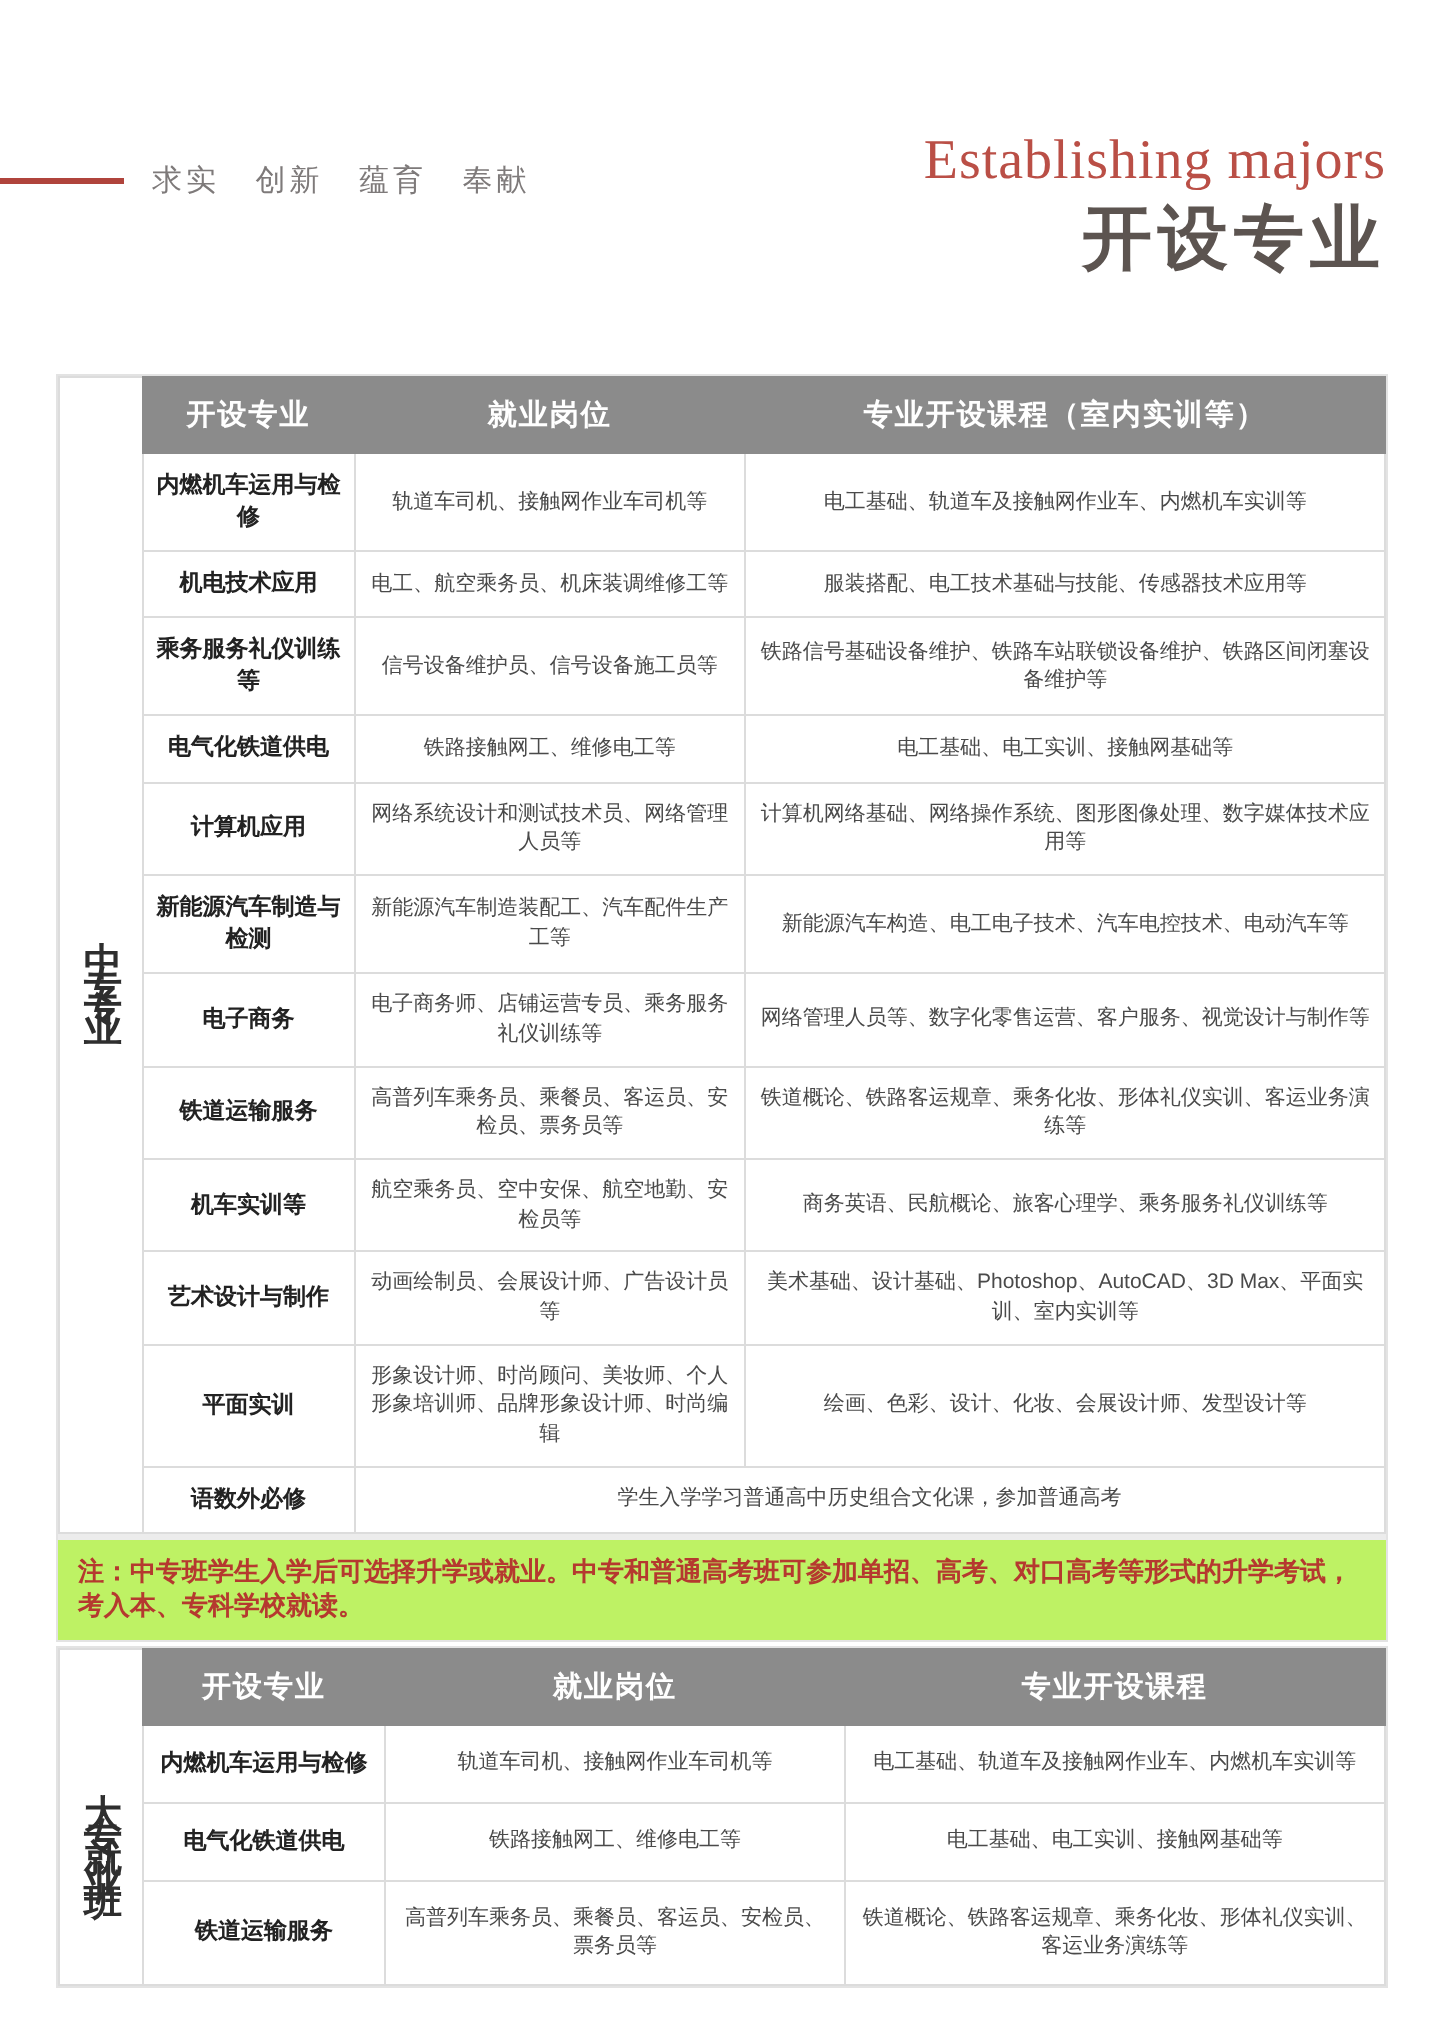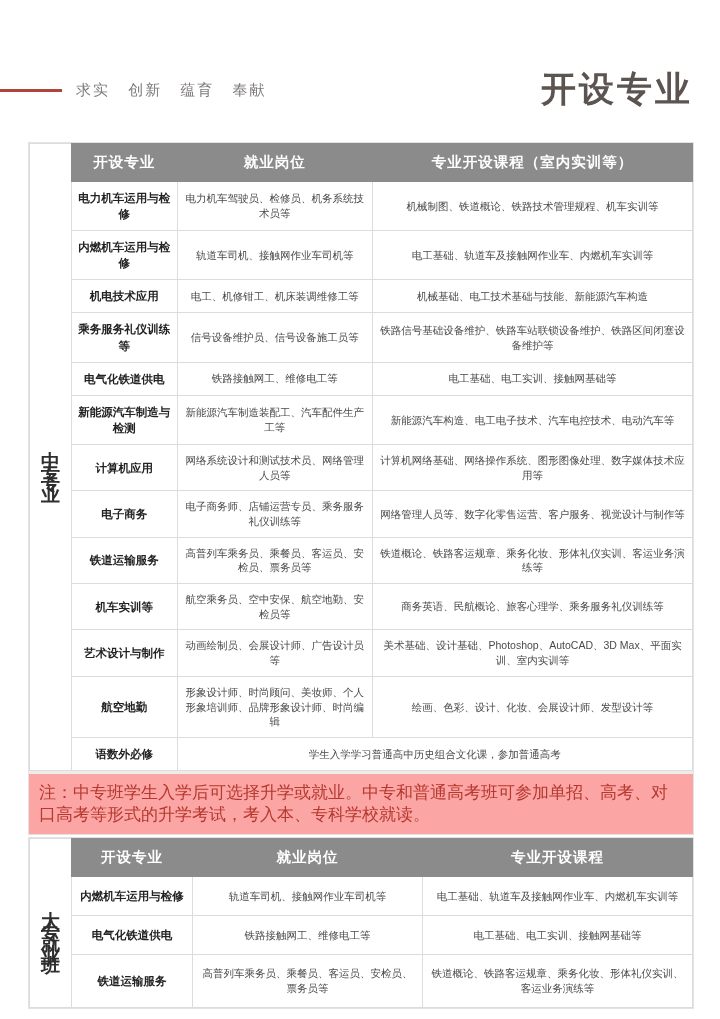--- a/index.html
+++ b/index.html
@@ -9,7 +9,7 @@
     -webkit-font-smoothing:antialiased;overflow:hidden;
   }
   
-  .top{position:relative;height:142px;}
+  .top{position:relative;height:187px;font-family:Liberation Serif, serif;}
   .motto-wrap{position:absolute;top:81px;left:0;display:flex;align-items:center;}
   .redline{width:62px;height:3px;background:#b0443c;margin-right:14px;}
   .motto-text{color:#7e7a7a;font-size:15px;letter-spacing:2px;word-spacing:12px;}

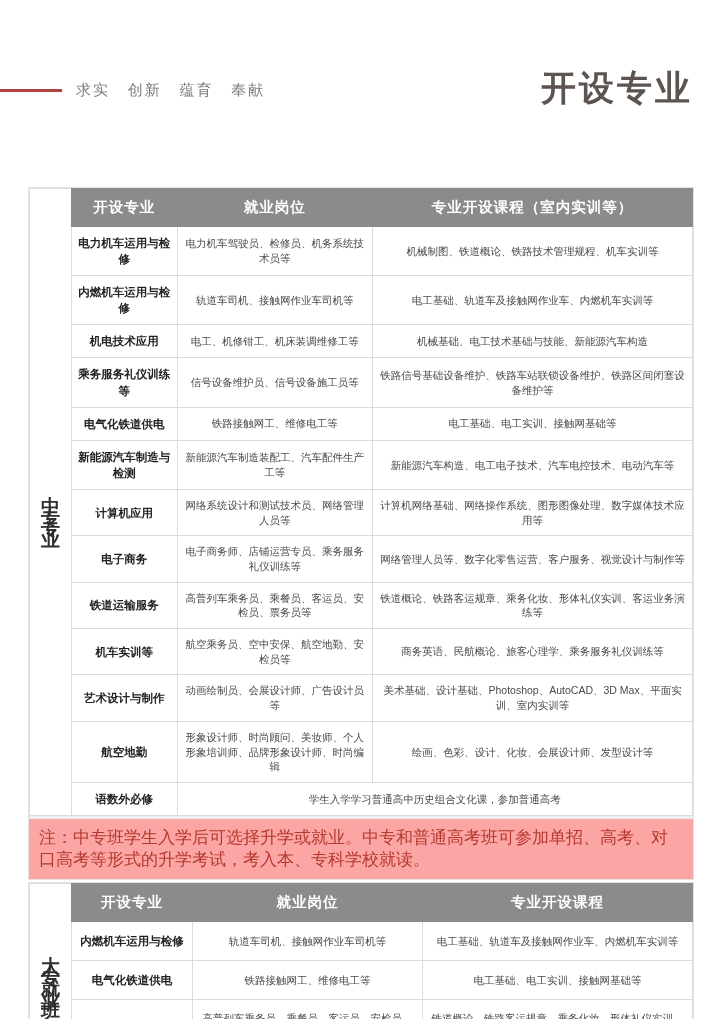--- a/index.html
+++ b/index.html
@@ -51,6 +51,7 @@
     <span class="motto-text">求实 创新 蕴育 奉献</span>
   </div>
   <div class="titles">
+    <div class="title-en">Establishing majors</div>
     <div class="title-zh">开设专业</div>
   </div>
 </div>

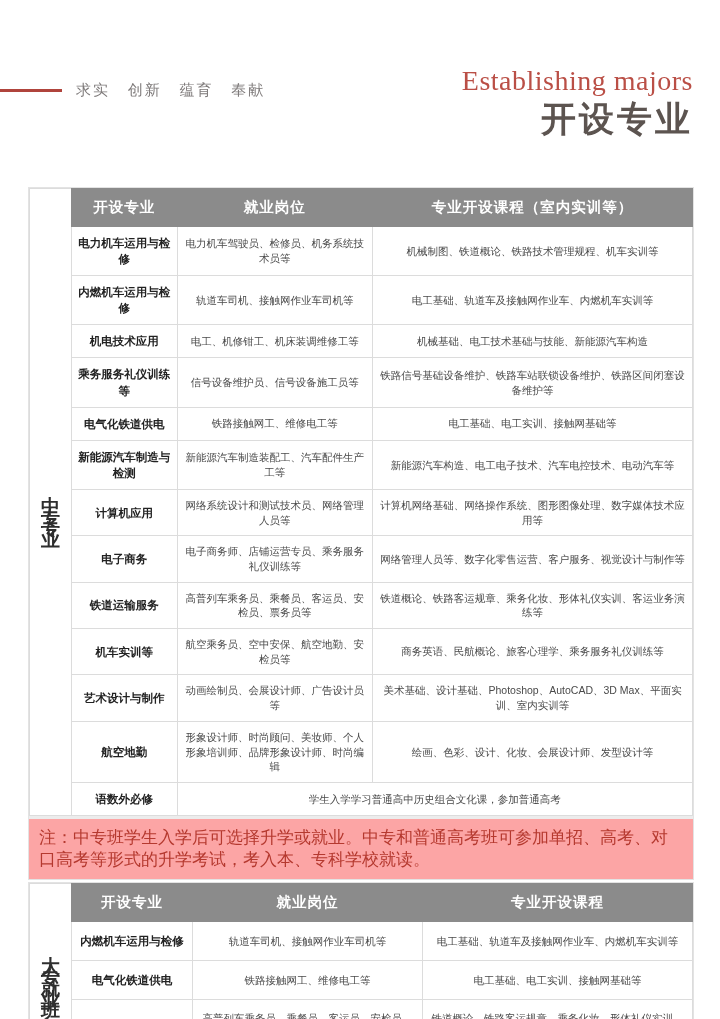--- a/index.html
+++ b/index.html
@@ -73,11 +73,6 @@
         </tr>
       </thead>
       <tbody id="t1body">
-          <tr>
-            <td class="major">电力机车运用与检修</td>
-            <td>电力机车驾驶员、检修员、机务系统技术员等</td>
-            <td>机械制图、铁道概论、铁路技术管理规程、机车实训等</td>
-          </tr>
           <tr>
             <td class="major">内燃机车运用与检修</td>
             <td>轨道车司机、接触网作业车司机等</td>

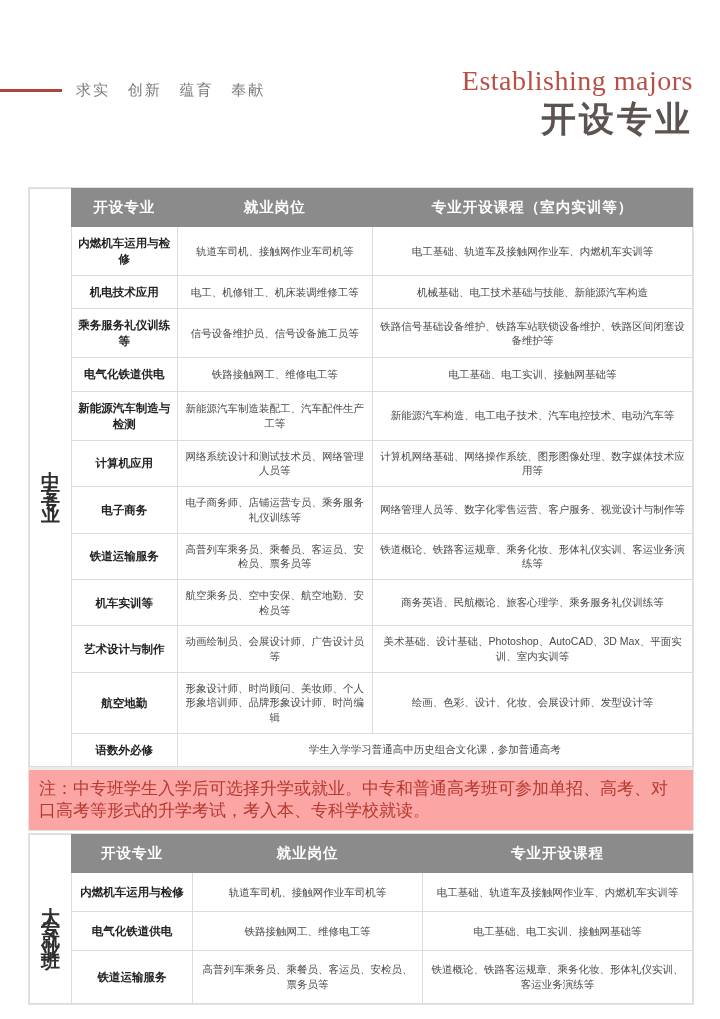--- a/index.html
+++ b/index.html
@@ -80,7 +80,7 @@
           </tr>
           <tr>
             <td class="major">机电技术应用</td>
-            <td>电工、机修钳工、机床装调维修工等</td>
+            <td>电工、航空乘务员、机床装调维修工等</td>
             <td>机械基础、电工技术基础与技能、新能源汽车构造</td>
           </tr>
           <tr>

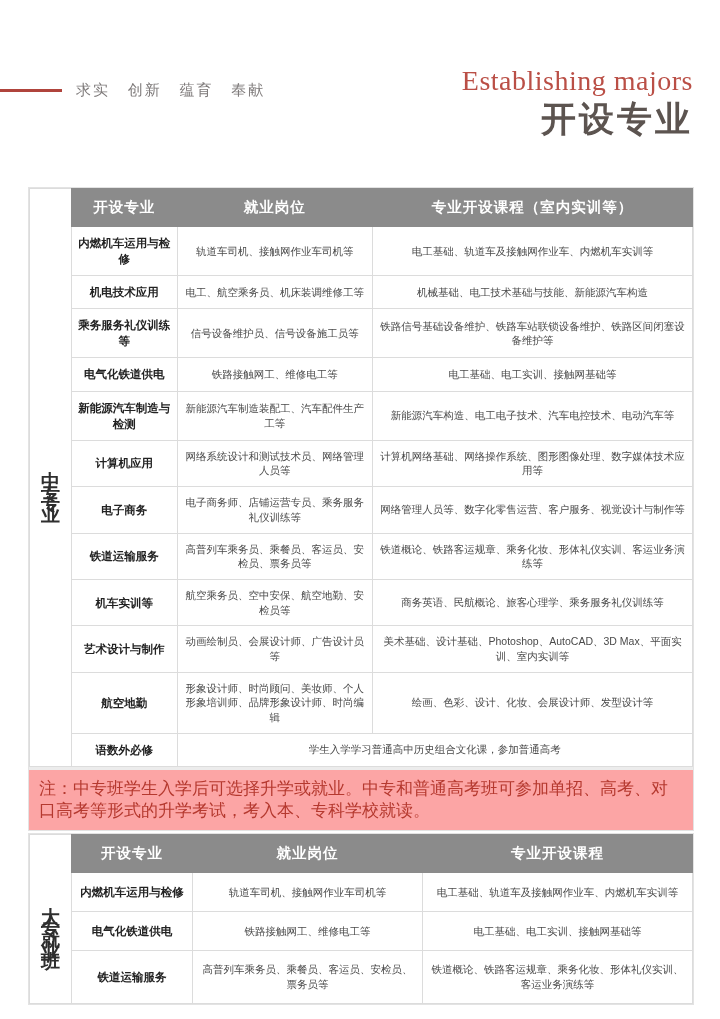--- a/index.html
+++ b/index.html
@@ -81,7 +81,7 @@
           <tr>
             <td class="major">机电技术应用</td>
             <td>电工、航空乘务员、机床装调维修工等</td>
-            <td>机械基础、电工技术基础与技能、新能源汽车构造</td>
+            <td>服装搭配、电工技术基础与技能、传感器技术应用等</td>
           </tr>
           <tr>
             <td class="major">乘务服务礼仪训练等</td>

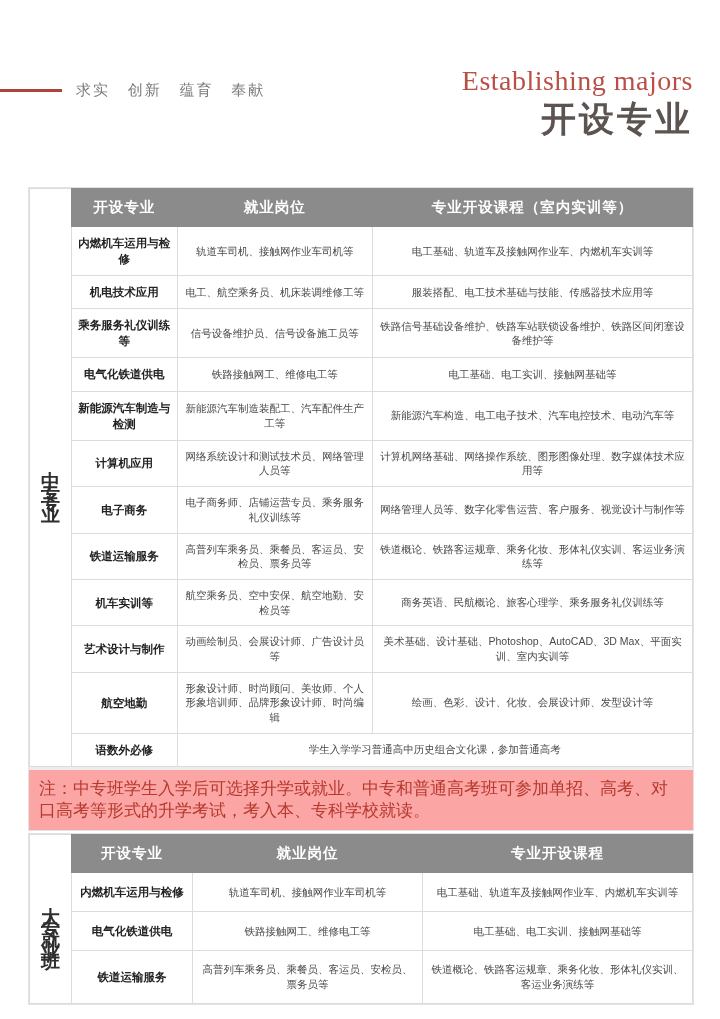--- a/index.html
+++ b/index.html
@@ -94,14 +94,14 @@
             <td>电工基础、电工实训、接触网基础等</td>
           </tr>
           <tr>
+            <td class="major">计算机应用</td>
+            <td>网络系统设计和测试技术员、网络管理人员等</td>
+            <td>计算机网络基础、网络操作系统、图形图像处理、数字媒体技术应用等</td>
+          </tr>
+          <tr>
             <td class="major">新能源汽车制造与检测</td>
             <td>新能源汽车制造装配工、汽车配件生产工等</td>
             <td>新能源汽车构造、电工电子技术、汽车电控技术、电动汽车等</td>
-          </tr>
-          <tr>
-            <td class="major">计算机应用</td>
-            <td>网络系统设计和测试技术员、网络管理人员等</td>
-            <td>计算机网络基础、网络操作系统、图形图像处理、数字媒体技术应用等</td>
           </tr>
           <tr>
             <td class="major">电子商务</td>

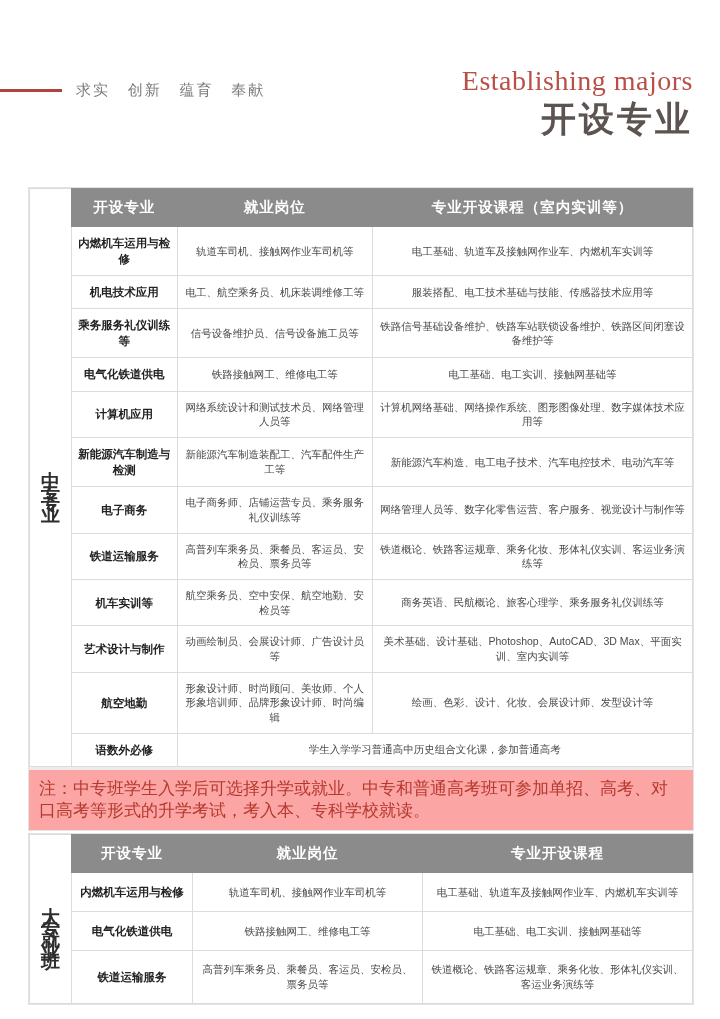--- a/index.html
+++ b/index.html
@@ -124,7 +124,7 @@
             <td>美术基础、设计基础、Photoshop、AutoCAD、3D Max、平面实训、室内实训等</td>
           </tr>
           <tr>
-            <td class="major">航空地勤</td>
+            <td class="major">平面实训</td>
             <td>形象设计师、时尚顾问、美妆师、个人形象培训师、品牌形象设计师、时尚编辑</td>
             <td>绘画、色彩、设计、化妆、会展设计师、发型设计等</td>
           </tr>

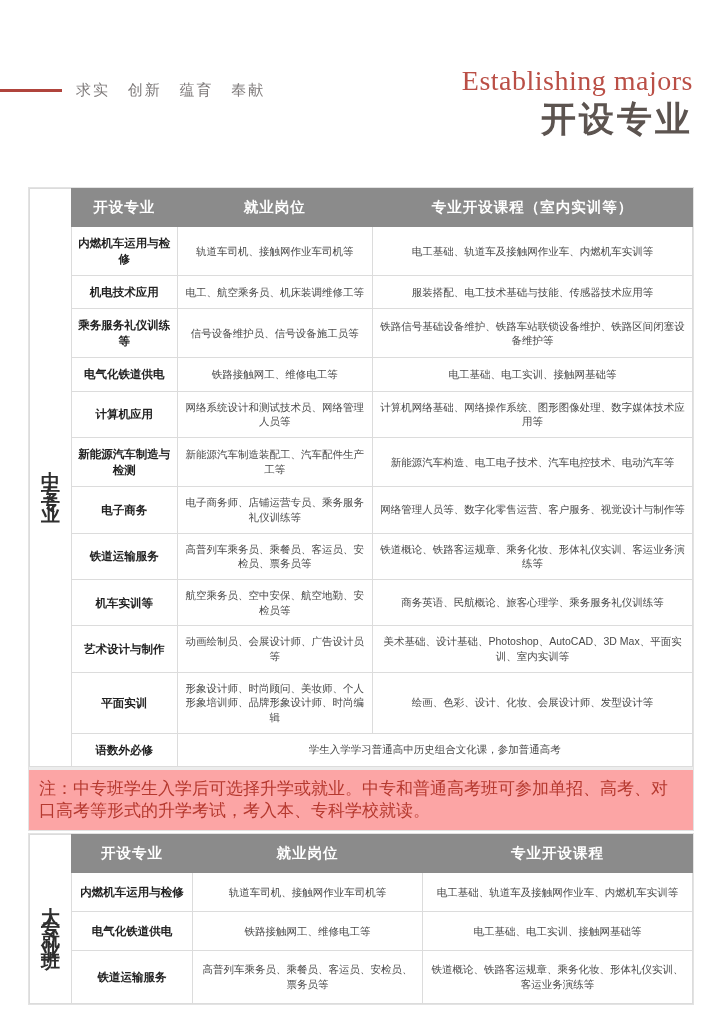--- a/index.html
+++ b/index.html
@@ -38,8 +38,8 @@
   td.major{font-weight:bold;color:#222222;font-size:11.5px;}
   .panel2 td{padding-top:11px;padding-bottom:11px;}
   .note{
-    background:#fca5a5;margin-top:3px;padding:8px 10px;
-    color:#b5392f;font-size:17px;font-weight:normal;line-height:1.3;
+    background:#bef264;margin-top:3px;padding:8px 10px;
+    color:#b5392f;font-size:13px;font-weight:bold;line-height:1.3;
   }
 </style>
 </head>

